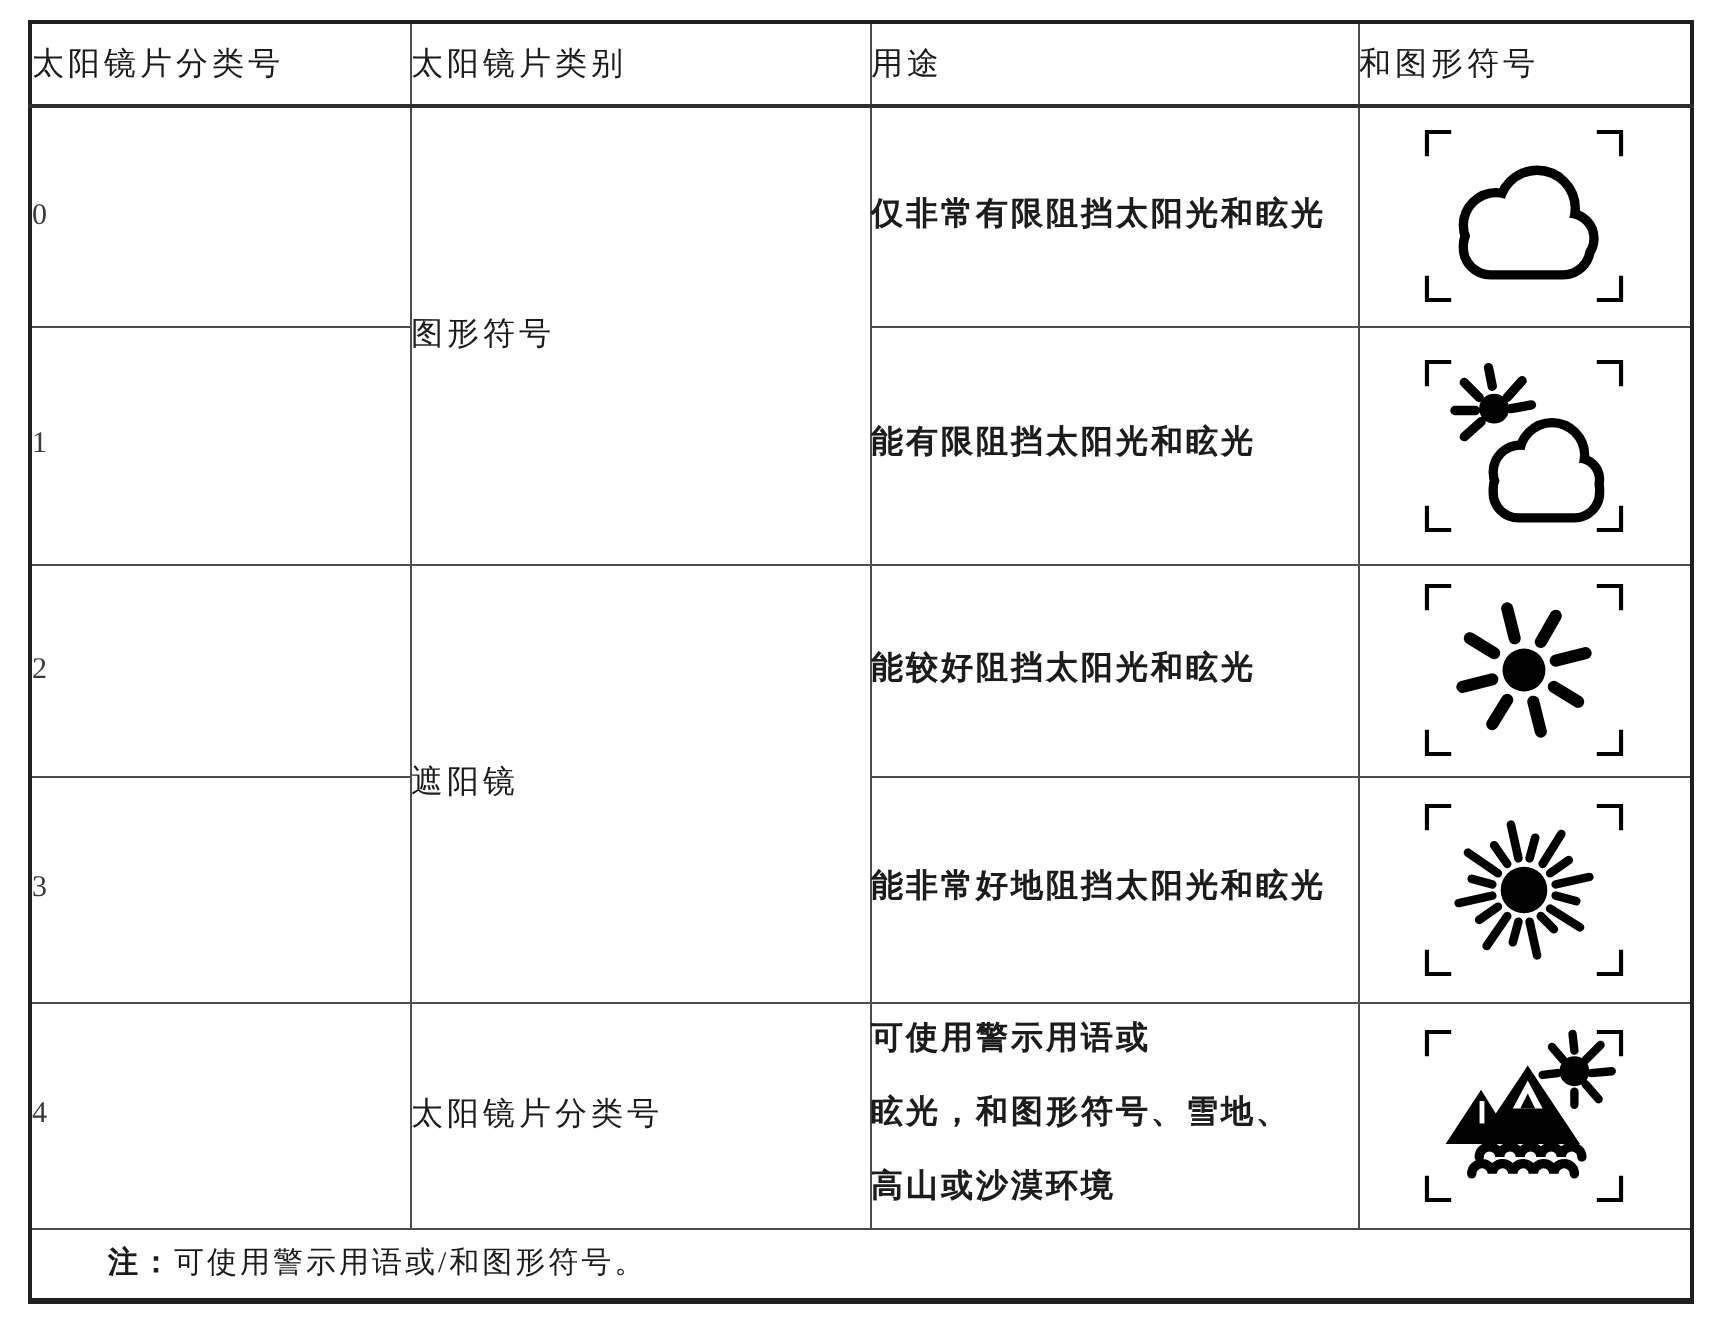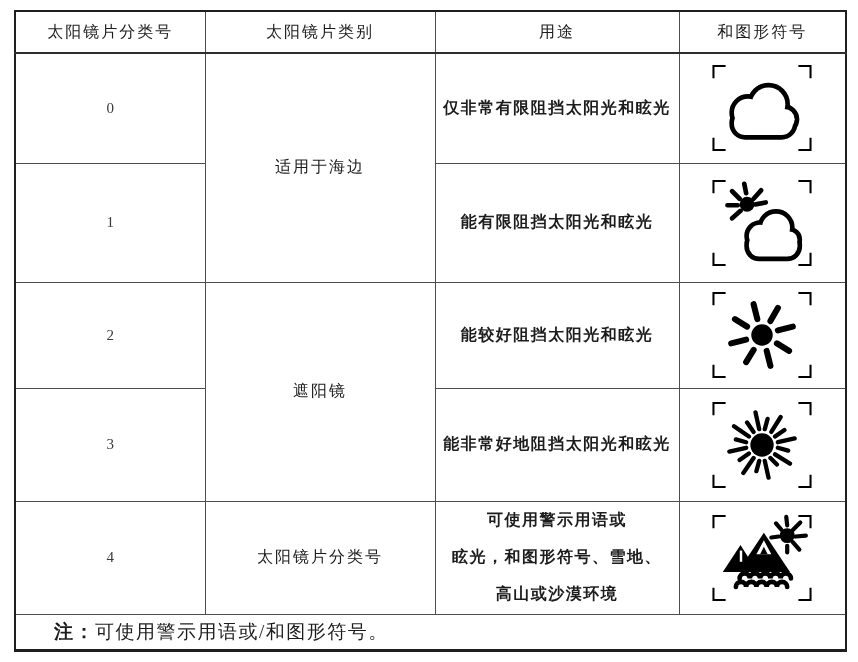--- a/index.html
+++ b/index.html
@@ -7,7 +7,7 @@
         font-family:"Liberation Serif","DejaVu Serif",serif;color:#222;overflow:hidden;}
   table.gb{position:absolute;left:14px;top:10px;width:831px;border-collapse:collapse;table-layout:fixed;
            background:#fff;border:2px solid #1f1f1f;border-bottom-width:3px;}
-  td,th{border:1px solid #4d4d4d;text-align:center;vertical-align:middle;padding:0;
+  td,th{border:1px solid #4d4d4d;text-align:left;vertical-align:middle;padding:0;
         font-weight:normal;font-size:16px;letter-spacing:2px;color:#1c1c1c;}
   thead th{height:40px;border-bottom:2px solid #2e2e2e;}
   .num{font-size:15px;letter-spacing:0;color:#3a3a3a;}

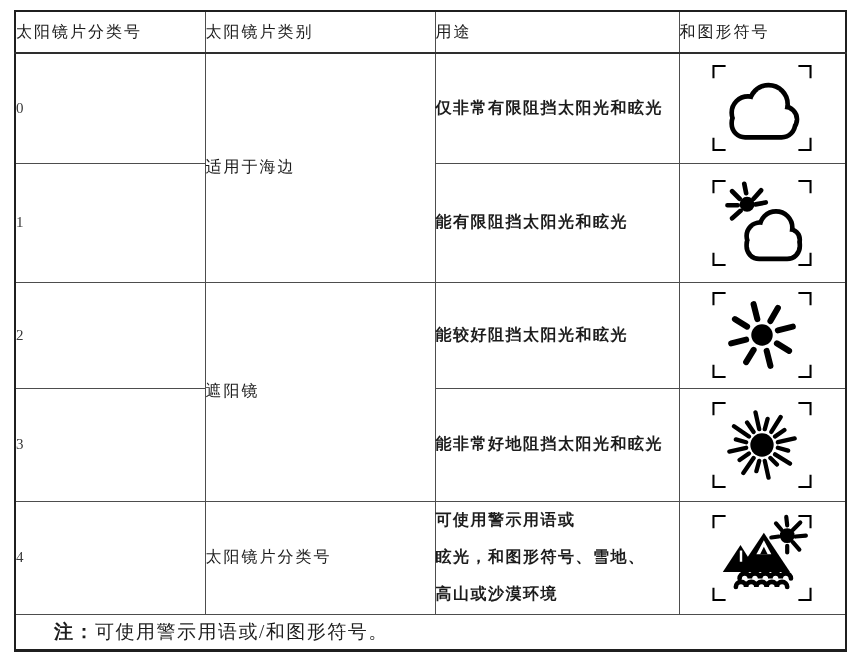--- a/index.html
+++ b/index.html
@@ -40,7 +40,7 @@
   <tbody>
     <tr style="height:110px">
       <td class="num">0</td>
-      <td rowspan="2">适用于海边</td>
+      <td rowspan="2">图形符号</td>
       <td class="usage">仅非常有限阻挡太阳光和眩光</td>
       <td class="iconcell">
         <svg class="sym" width="112" height="100" viewBox="0 0 120 106">

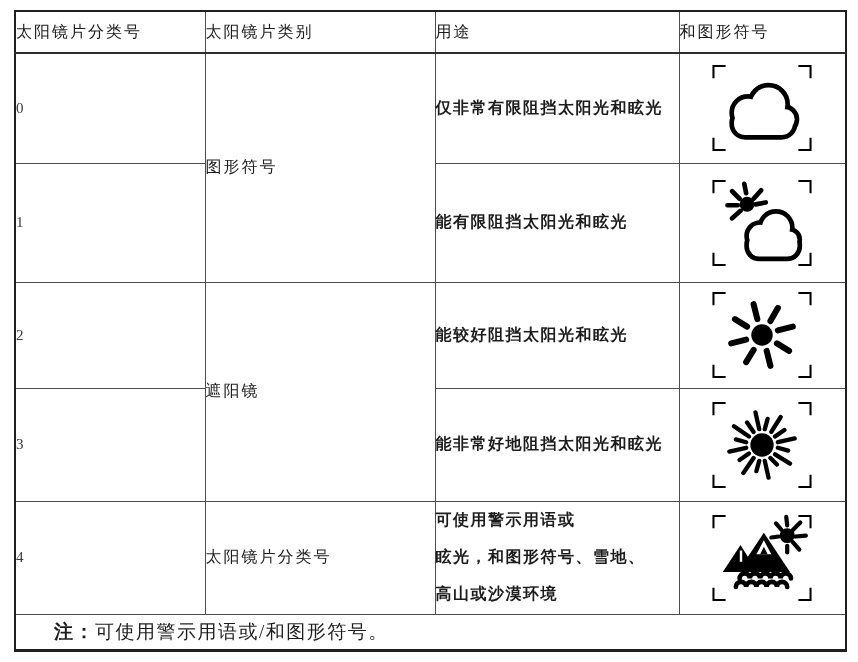--- a/index.html
+++ b/index.html
@@ -13,7 +13,7 @@
   .num{font-size:15px;letter-spacing:0;color:#3a3a3a;}
   .usage{font-size:16px;letter-spacing:1.5px;line-height:2.3;font-weight:bold;}
   .iconcell{padding:2px 0;}
-  .note-row td{text-align:left;height:34px;padding-left:38px;font-size:19px;letter-spacing:1.5px;}
+  .note-row td{text-align:left;height:34px;padding-left:38px;font-size:15px;letter-spacing:1.5px;}
   .note-label{font-weight:bold;}
   svg.sym{display:block;margin:0 auto;}
   .sym .ink{stroke:#000;fill:none;}

